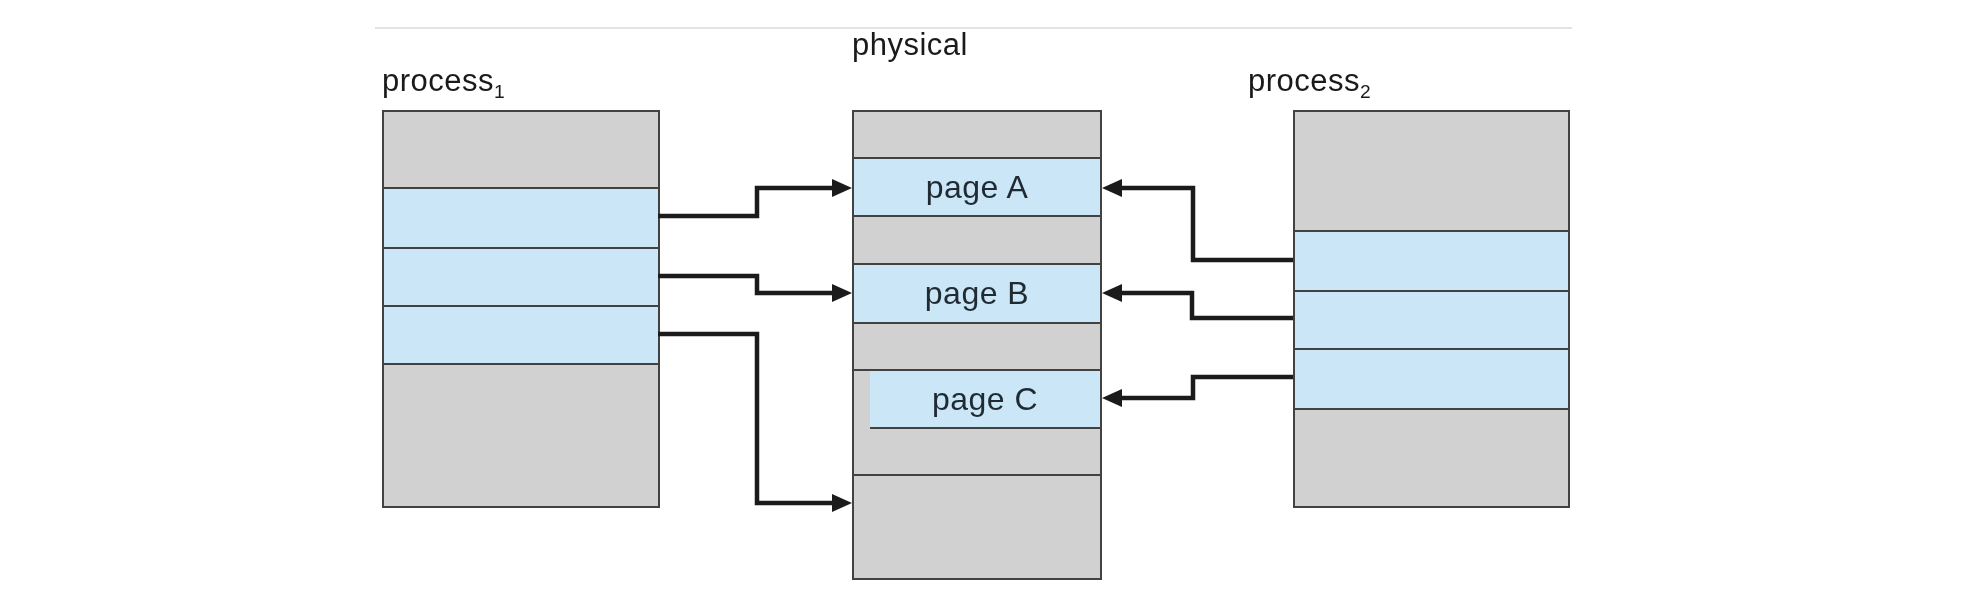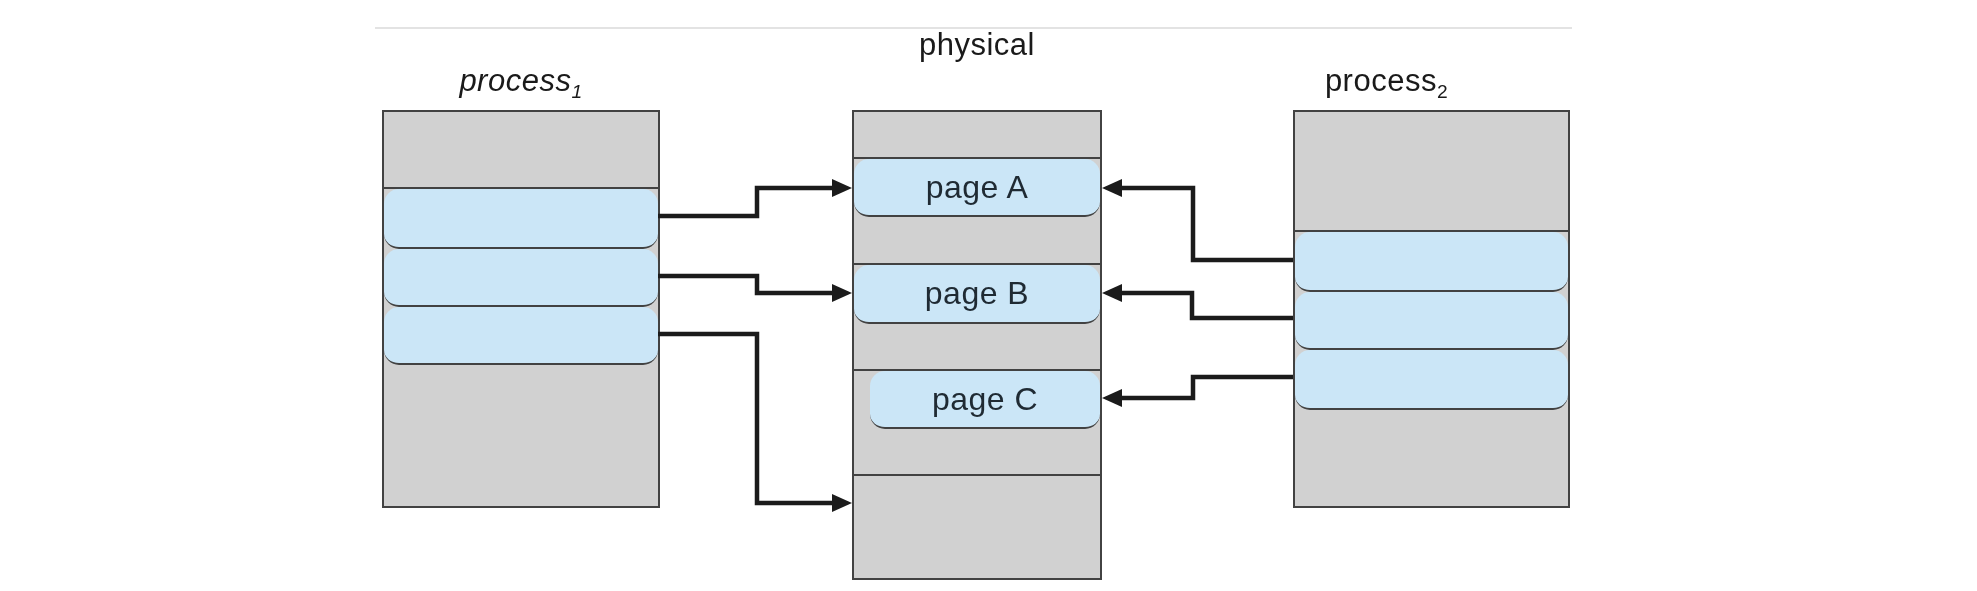--- a/index.html
+++ b/index.html
@@ -25,7 +25,6 @@
   }
   .col-title {
     position: absolute;
-    text-align: center;
     font-size: 31px;
     color: var(--title-text, #1a1a1a);
     letter-spacing: 0.5px;

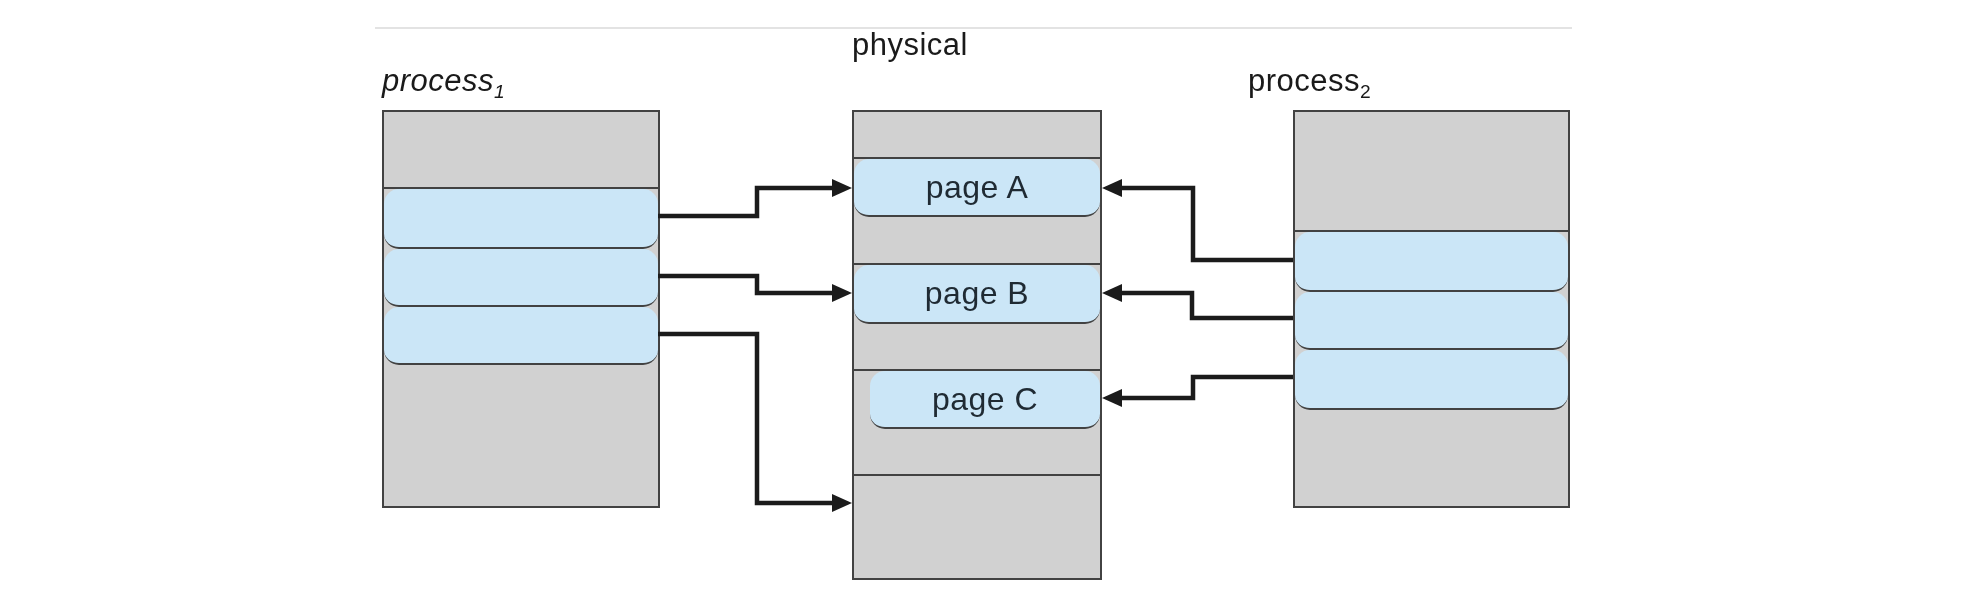--- a/index.html
+++ b/index.html
@@ -34,7 +34,7 @@
     font-size: 0.62em;
     line-height: 0;
   }
-  #title-process1 { left: 382px; top: 63px; width: 278px; font-style: italic; }
+  #title-process1 { left: 382px; top: 63px; width: 278px; }
   #title-process2 { left: 1248px; top: 63px; width: 277px; }
   #title-physical-memory { left: 852px; top: 28px; width: 250px; line-height: 33px; }
   .membox {

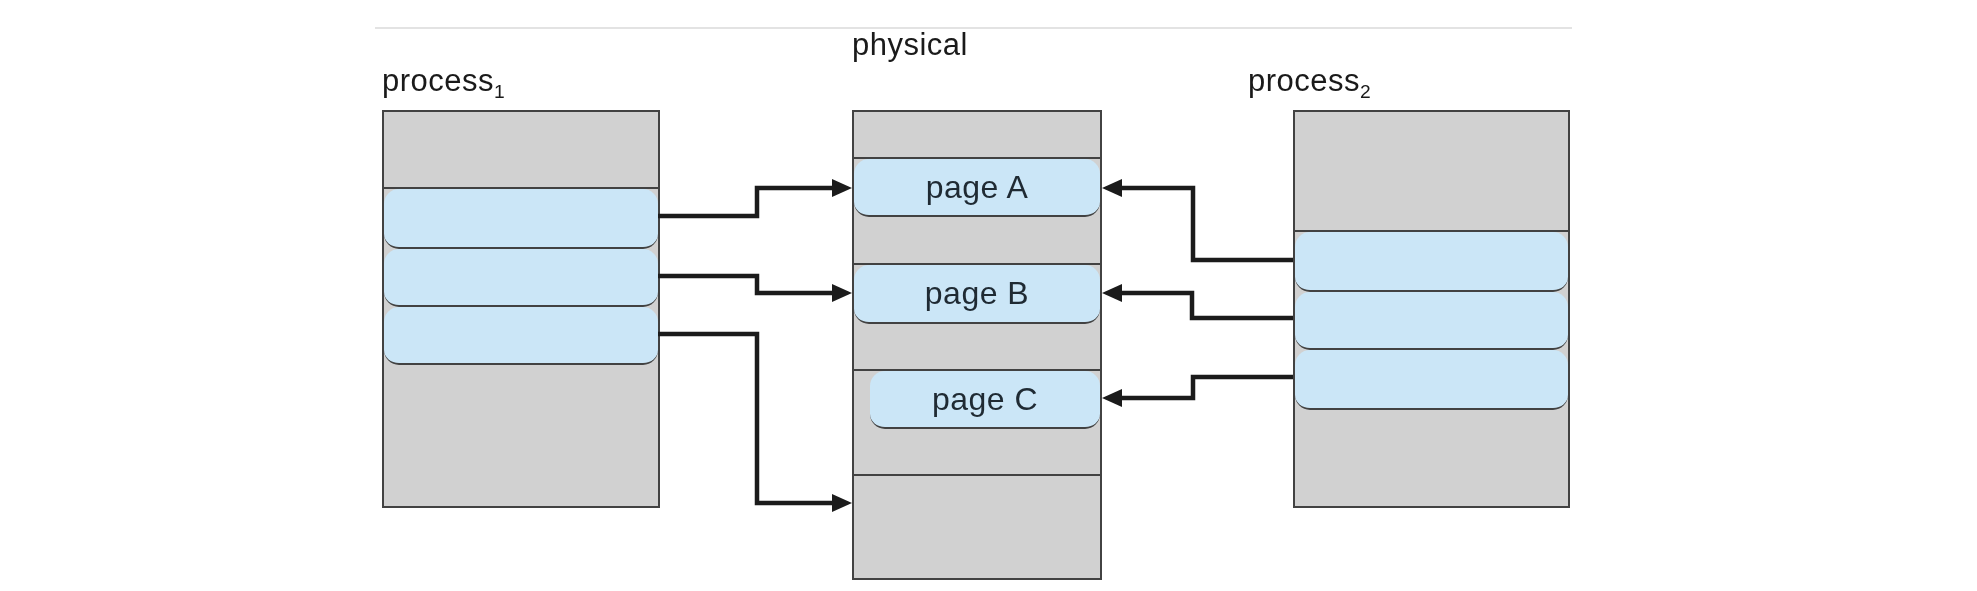--- a/index.html
+++ b/index.html
@@ -55,7 +55,7 @@
   }
   .segment:last-child { border-bottom: none; }
   .segment.gray { background: var(--gray, #d1d1d1); }
-  .segment.blue { background: var(--blue, #cbe6f7); border-radius: 15px; }
+  .segment.blue { background: var(--blue, #cbe6f7); }
   #arrow-layer {
     position: absolute;
     left: 0;

